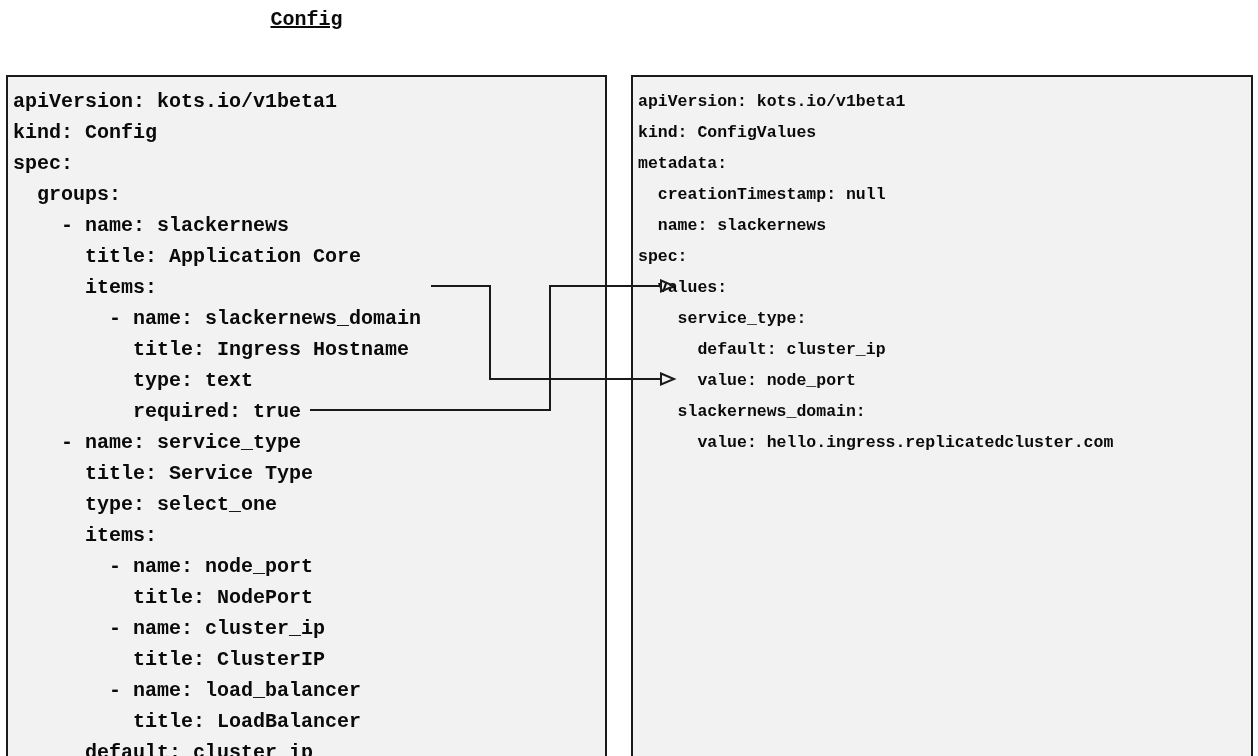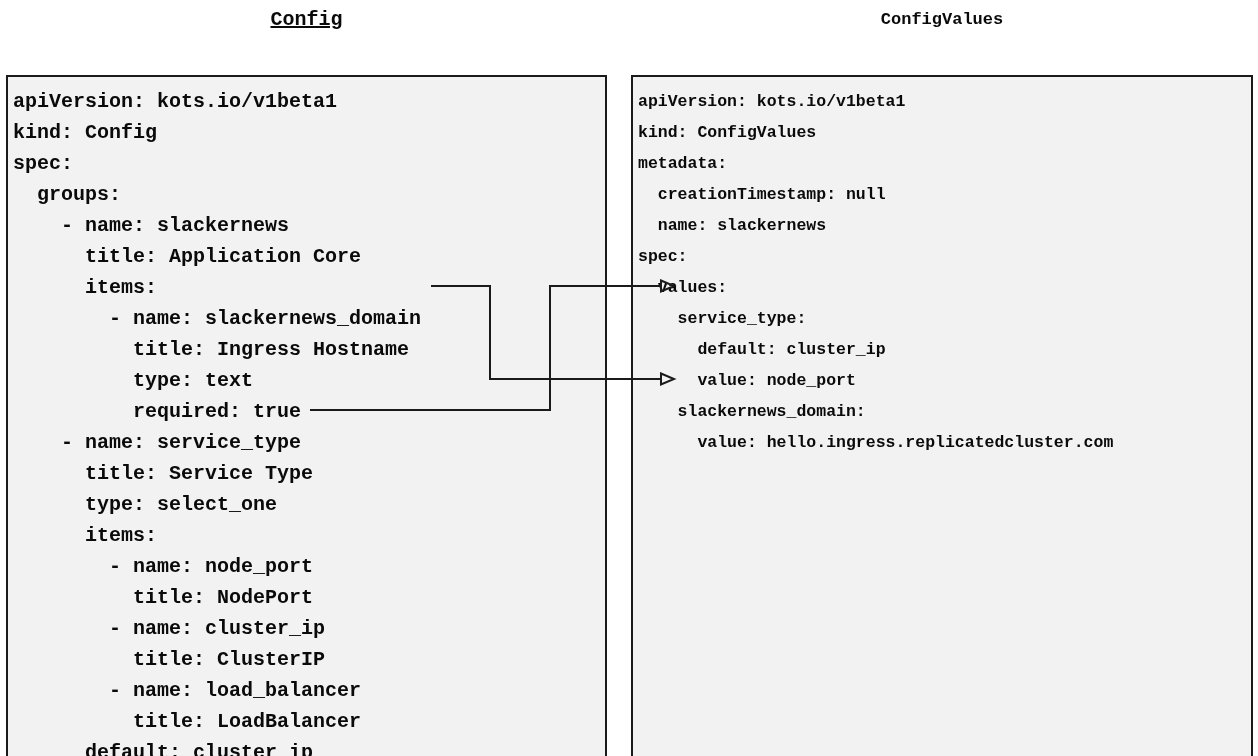--- a/index.html
+++ b/index.html
@@ -66,7 +66,6 @@
 
   <div class="panel-title left">Config</div>
 
-  <div class="panel-title right">ConfigValues</div>
 
   <div class="panel left">
     <pre>apiVersion: kots.io/v1beta1

